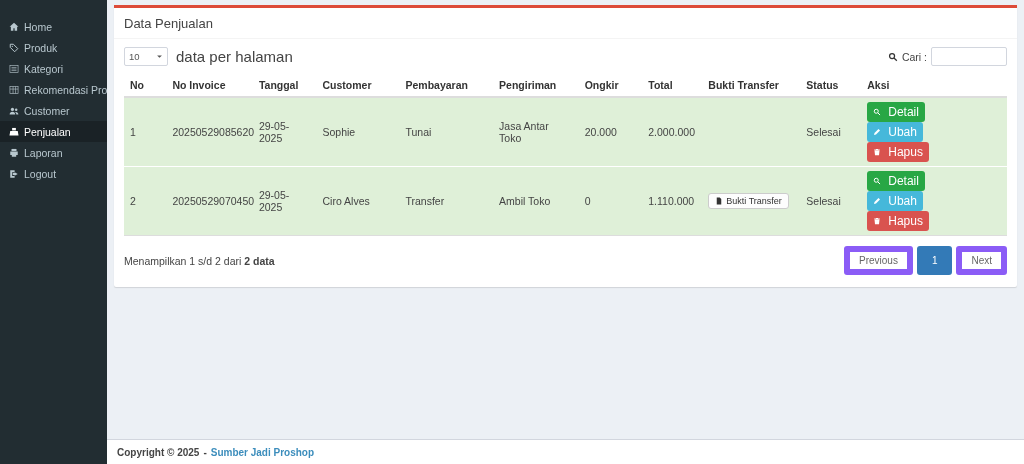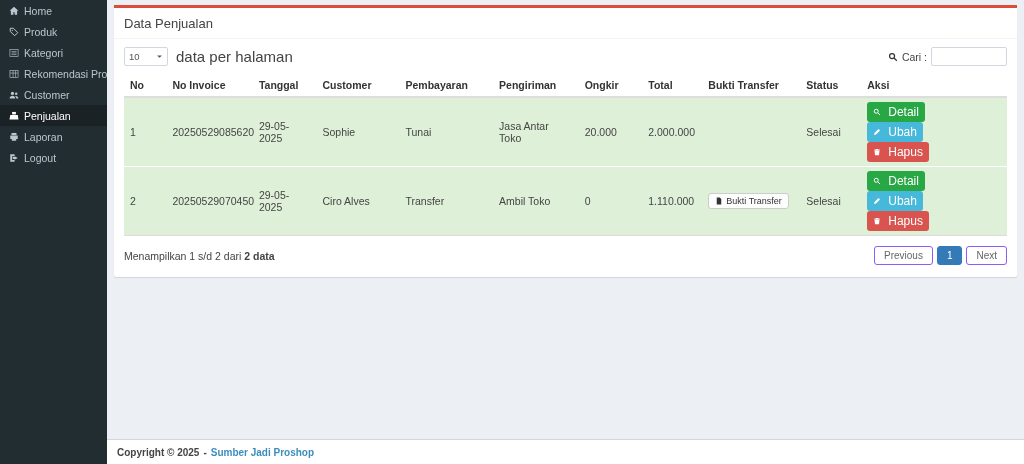--- a/index.html
+++ b/index.html
@@ -8,7 +8,7 @@
   .app { display:flex; width:1024px; height:464px; }
 
   
-  .sidebar { width:107px; min-width:107px; background:var(--sidebar_dark); height:100%; padding-top:0; }
+  .sidebar { width:107px; min-width:107px; background:var(--sidebar_dark); height:100%; padding-top:16px; }
   .nav-item { display:flex; align-items:center; gap:5px; padding:0 8px; height:21px;
               color:#b8c7ce; font-size:10.5px; cursor:pointer; text-decoration:none; white-space:nowrap; }
   .nav-item.active { background:var(--sidebar_active_dark); color:#ffffff; }

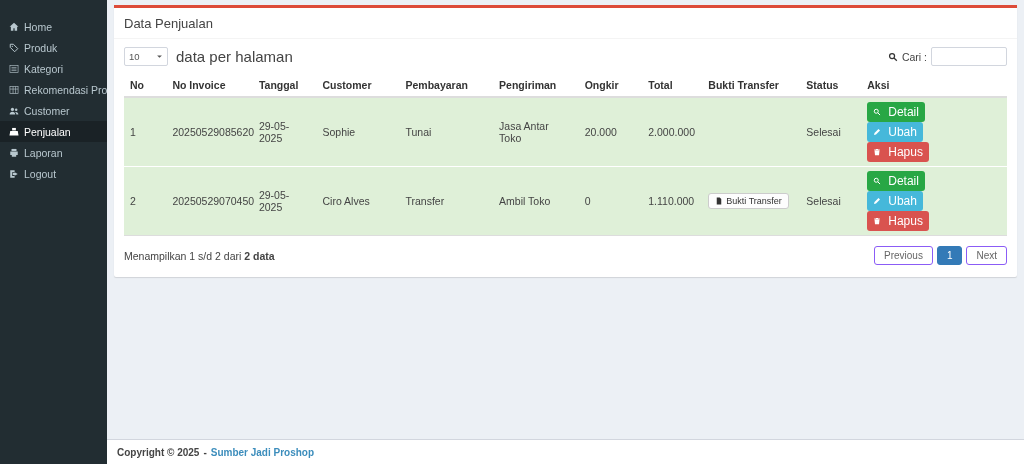--- a/index.html
+++ b/index.html
@@ -55,7 +55,7 @@
   .summary { font-size:10.5px; color:#444; }
   .summary b { font-weight:bold; }
   .pagination { display:flex; align-items:center; }
-  .pg-btn { border:1px solid #8b5cf6; background:#fff; color:#666; font-size:10px; font-family:inherit;
+  .pg-btn { border:6px solid #8b5cf6; background:#fff; color:#666; font-size:10px; font-family:inherit;
             padding:3px 9px; border-radius:3px; margin-left:4px; cursor:pointer; }
   .pg-btn.active { background:var(--pagination_active_blue); border-color:var(--pagination_active_blue); color:#fff; }
 

